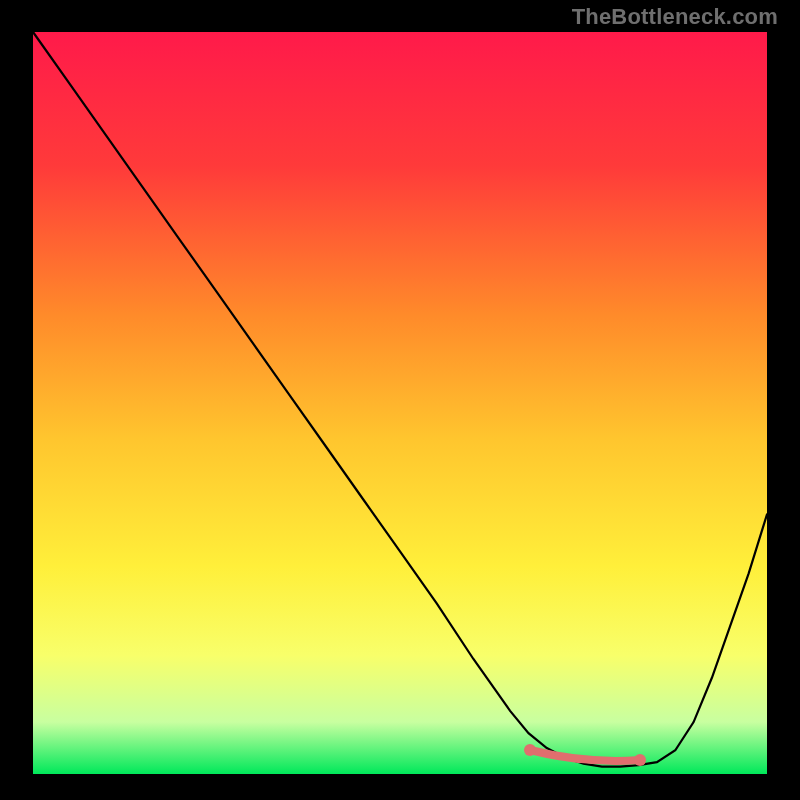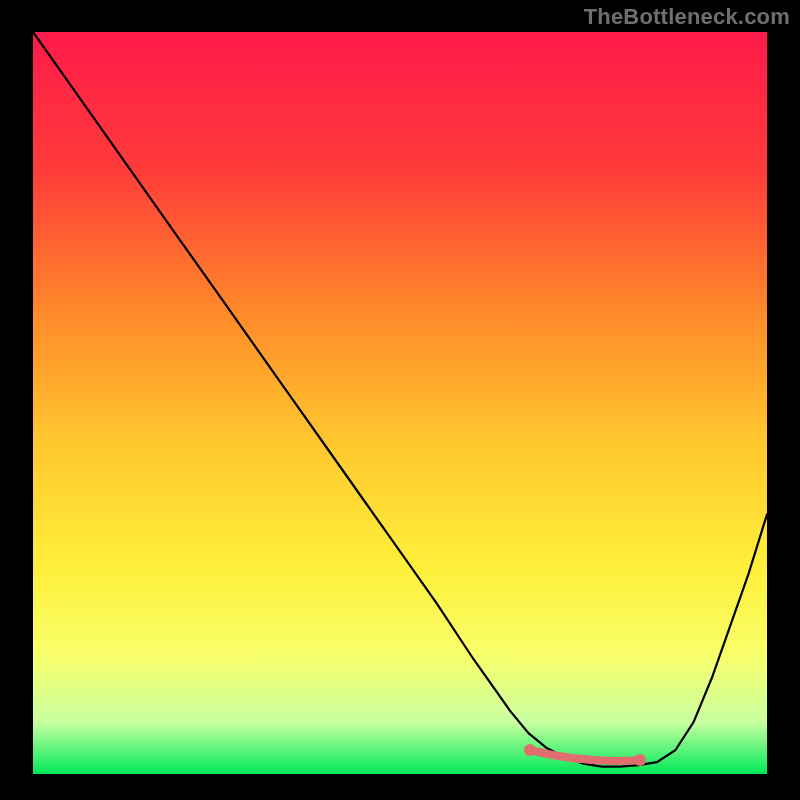--- a/index.html
+++ b/index.html
@@ -19,7 +19,7 @@
   .watermark {
     position: absolute;
     top: 4px;
-    right: 10px;
+    right: 22px;
     color: #6f6f6f;
     font-family: Arial, Helvetica, sans-serif;
     font-size: 22px;

